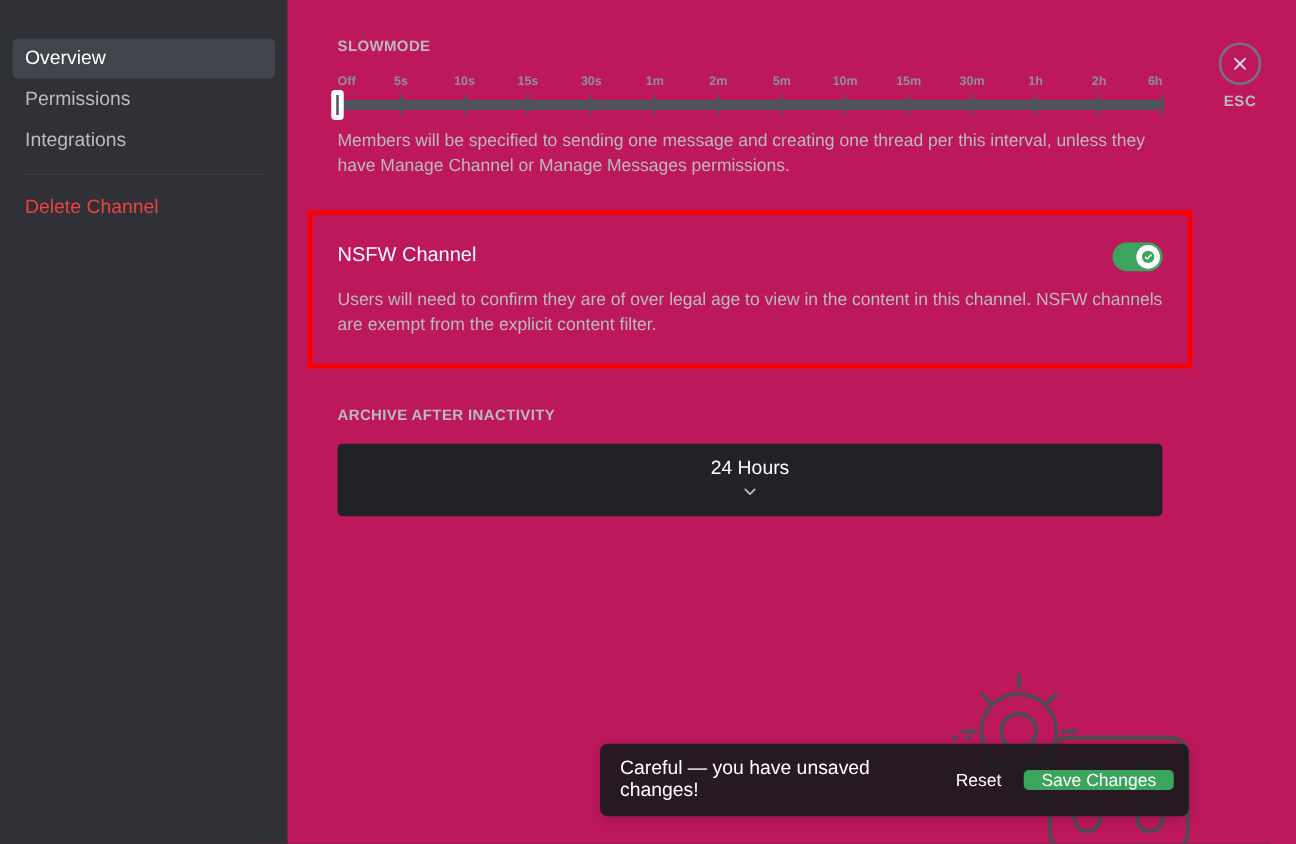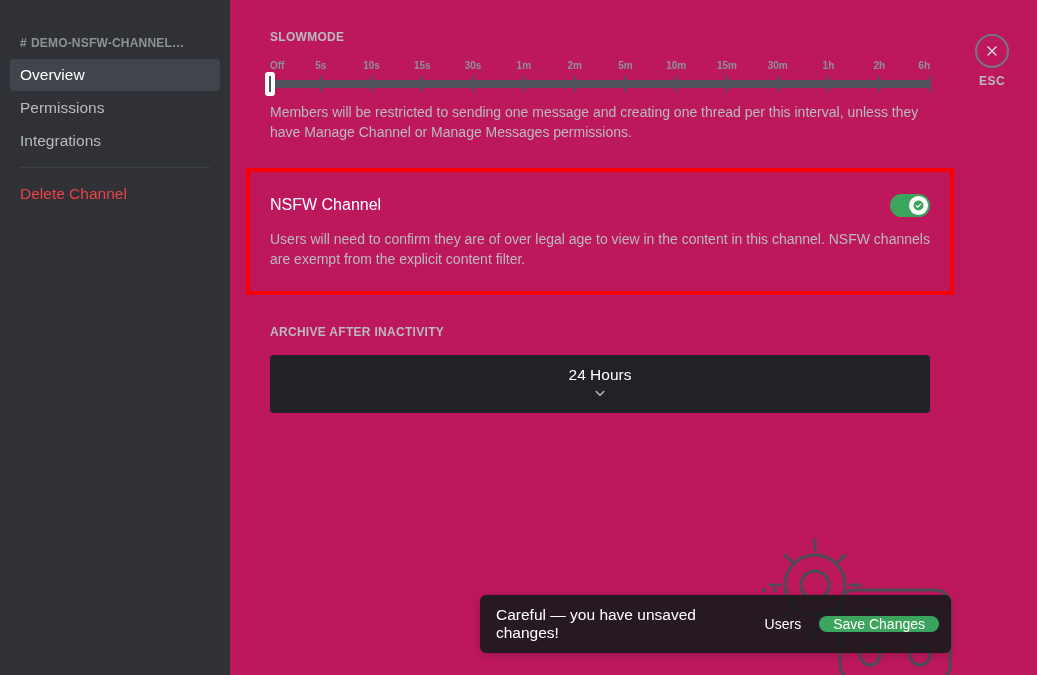--- a/index.html
+++ b/index.html
@@ -190,9 +190,6 @@
 
 <div class="container">
   <aside class="sidebar">
-    <div class="sidebar-header">
-      <span class="hash-icon">#</span><span>DEMO-NSFW-CHANNEL…</span>
-    </div>
     <div id="sidebar-items">
         <div class="sidebar-item active">Overview</div>
         <div class="sidebar-item">Permissions</div>

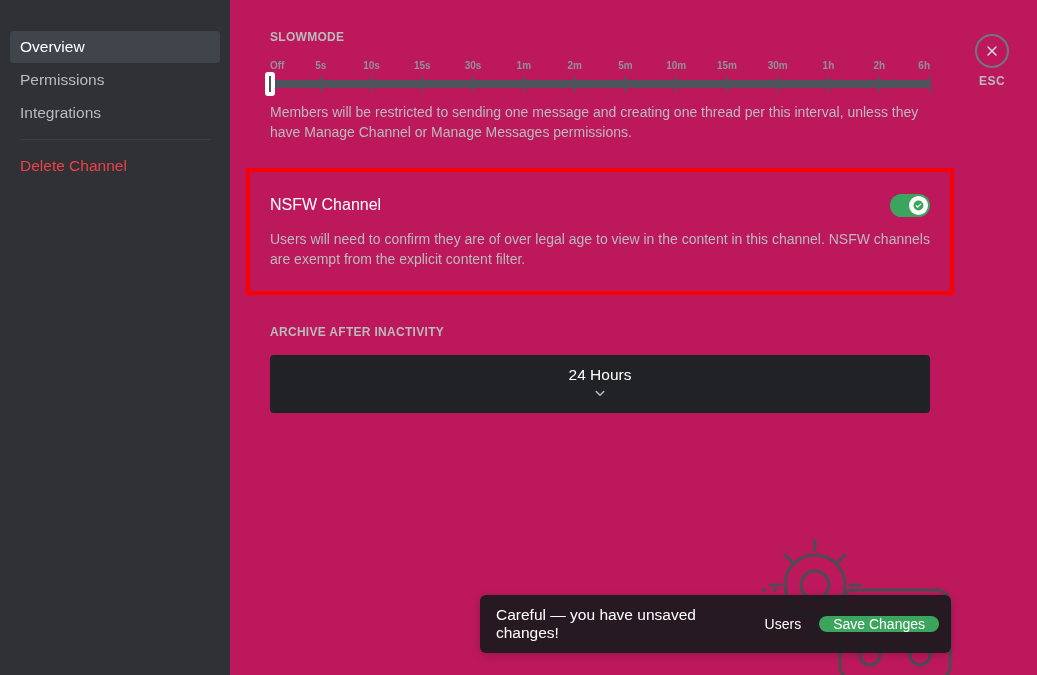--- a/index.html
+++ b/index.html
@@ -236,7 +236,7 @@
             <div class="slider-tick-label" style="left: 100%; transform: translateX(-100%);">6h</div>
           </div>
       </div>
-      <div class="help-text">Members will be restricted to sending one message and creating one thread per this interval, unless they have Manage Channel or Manage Messages permissions.</div>
+      <div class="help-text">Members will be specified to sending one message and creating one thread per this interval, unless they have Manage Channel or Manage Messages permissions.</div>
 
       <hr class="divider" style="margin-bottom:0;">
 

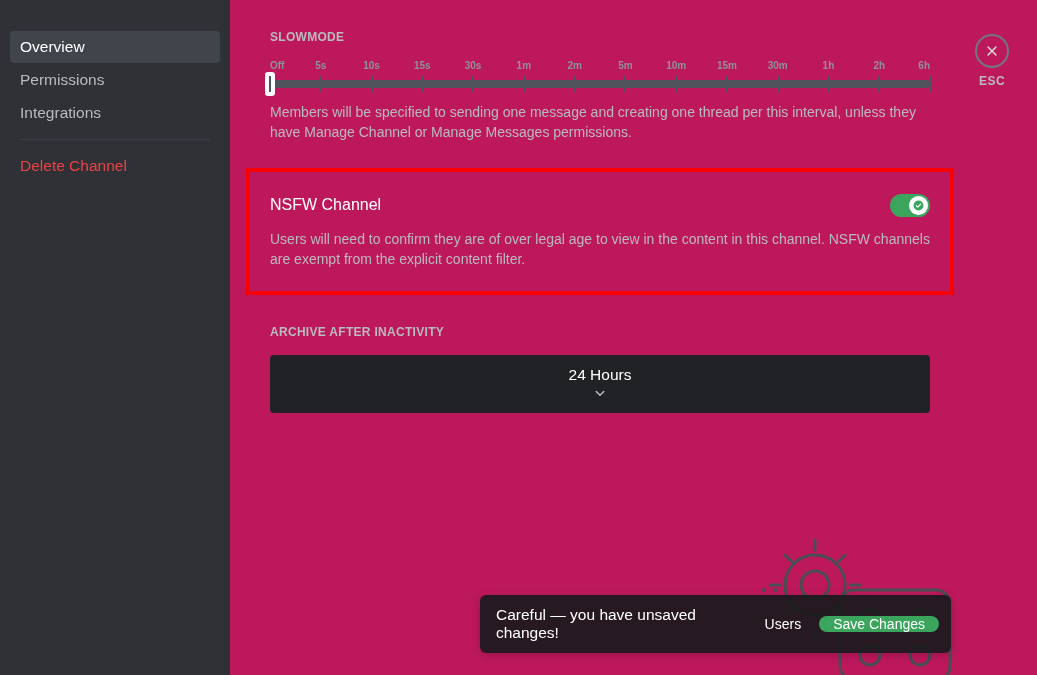--- a/index.html
+++ b/index.html
@@ -295,7 +295,7 @@
 
     <div class="save-bar">
       <div class="save-bar-text">Careful — you have unsaved changes!</div>
-      <button class="reset-btn">Users</button>
+      <button class="reset-btn">Reset</button>
       <button class="save-btn">Save Changes</button>
     </div>
 

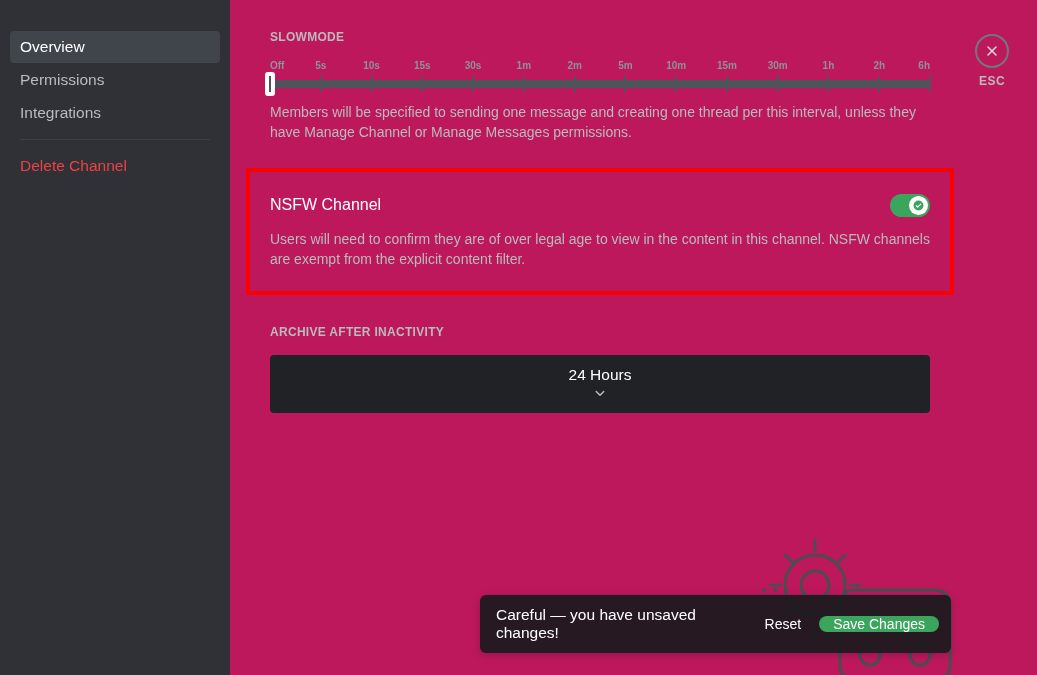--- a/index.html
+++ b/index.html
@@ -173,7 +173,7 @@
   }
   .save-btn {
     background: #3ba55d; color:#ffffff; font-size:14px; font-weight:500;
-    border:none; border-radius:14px; padding: 0 14px; cursor:pointer;
+    border:none; border-radius:4px; padding: 0 14px; cursor:pointer;
   }
   
   .bg-illus {

